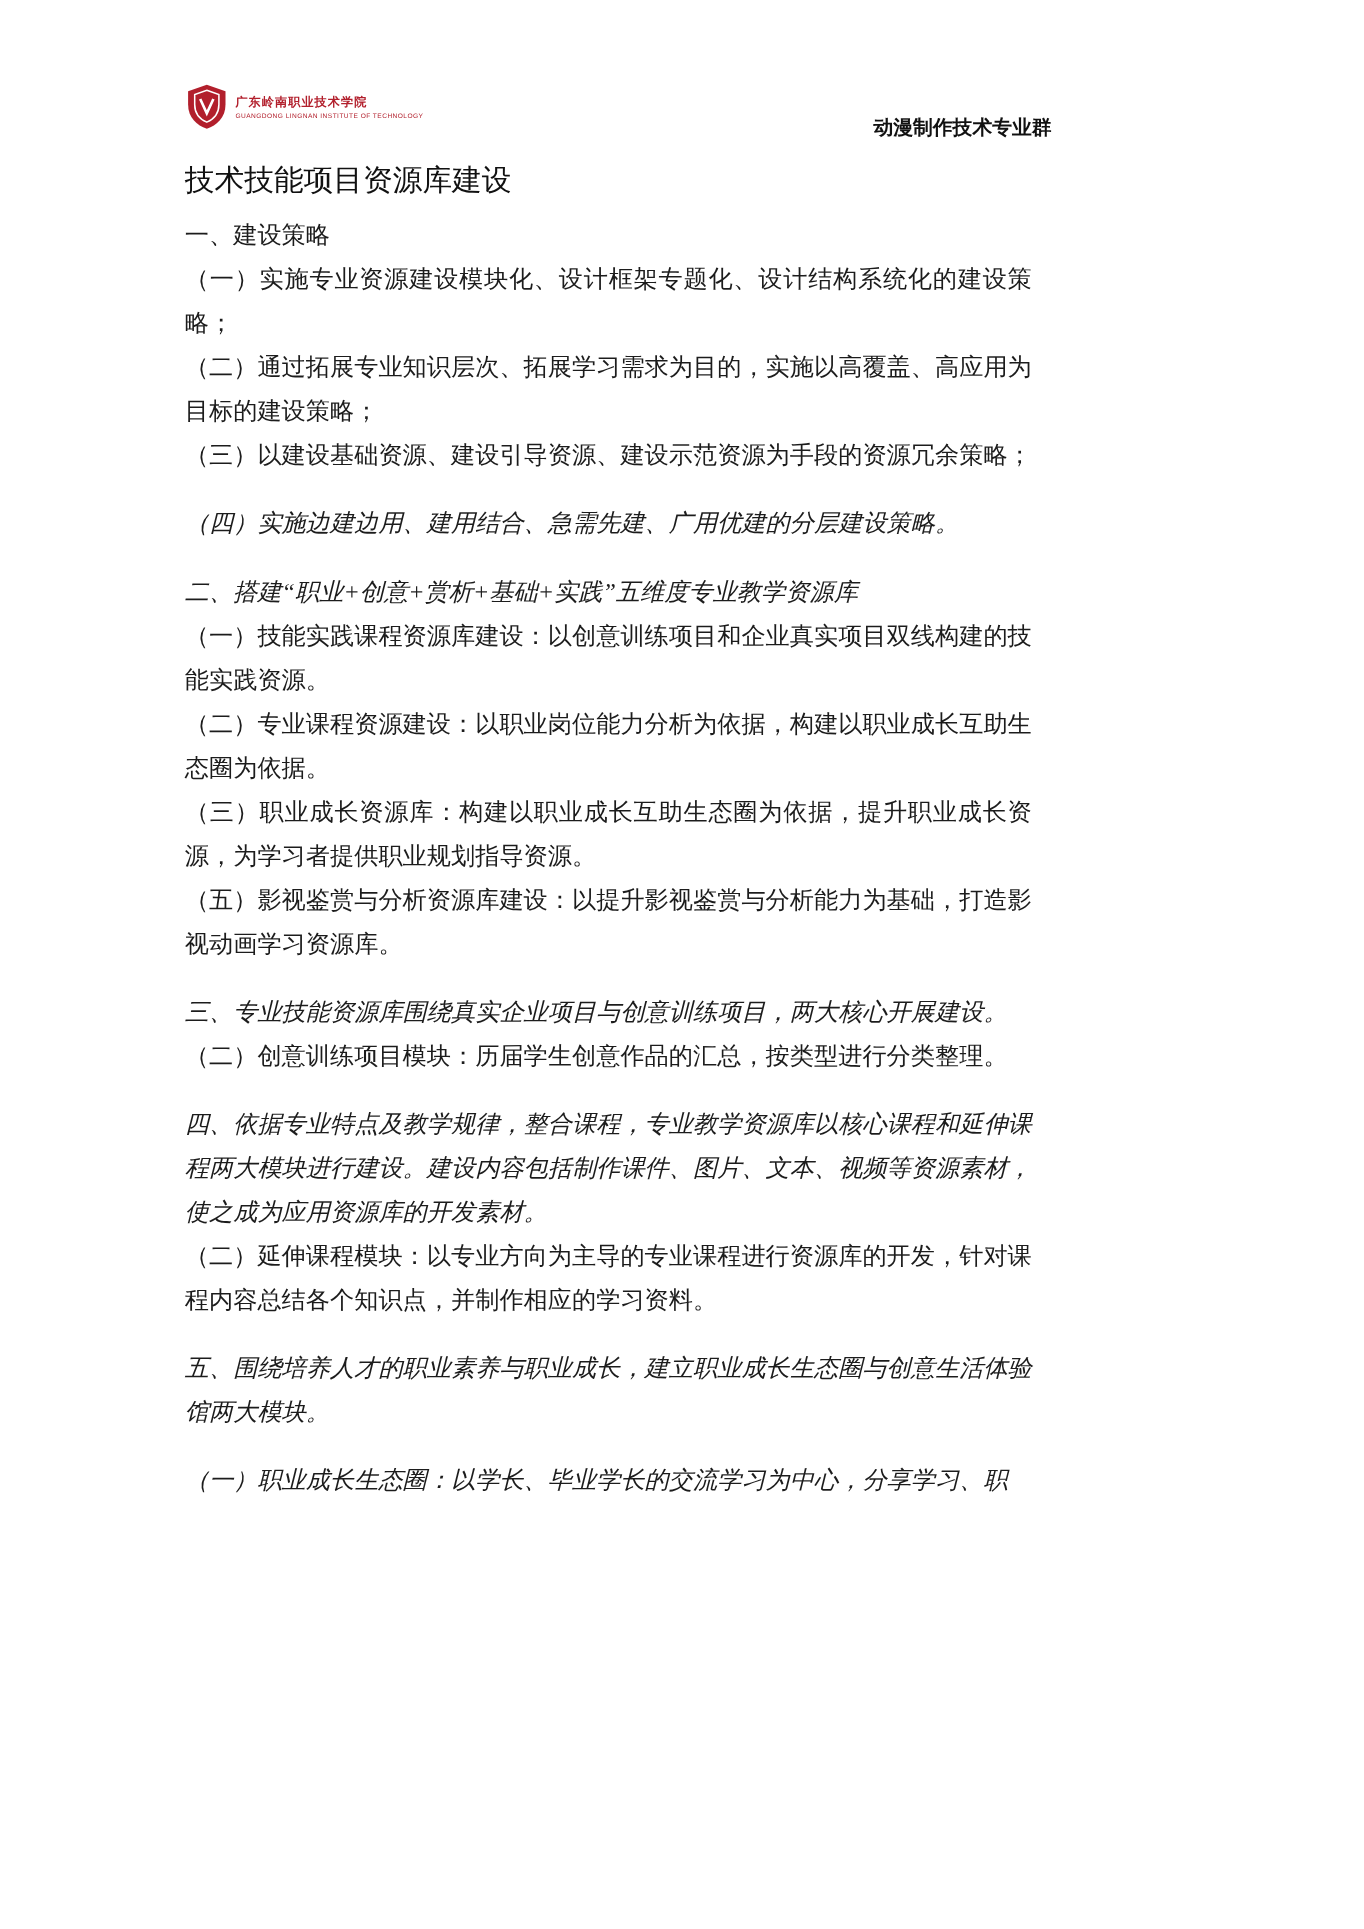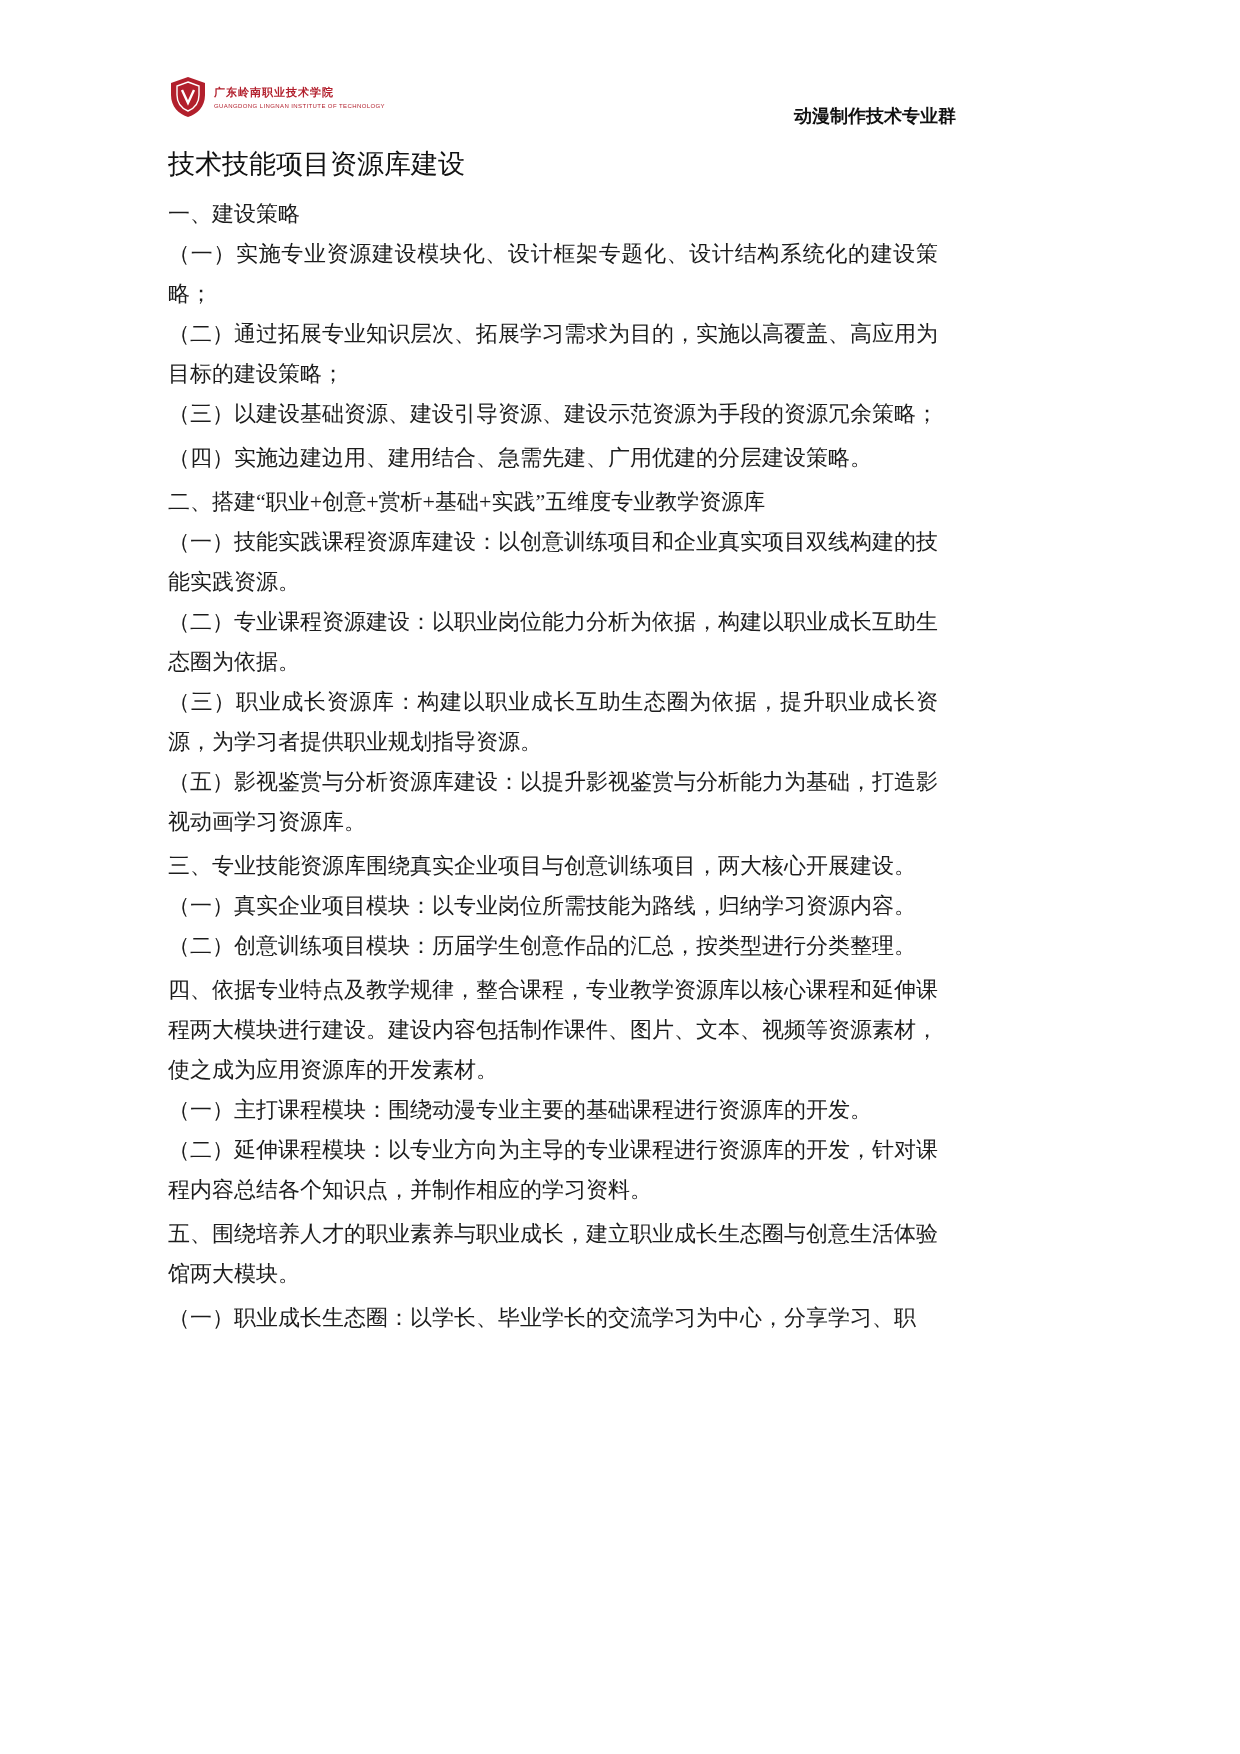--- a/index.html
+++ b/index.html
@@ -75,7 +75,7 @@
     text-align: justify;
     text-justify: inter-character;
   }
-  .para.gap { margin-top: 4px; }
+  .para.gap { margin-top: 22px; font-style: italic; }
 </style>
 </head>
 <body>

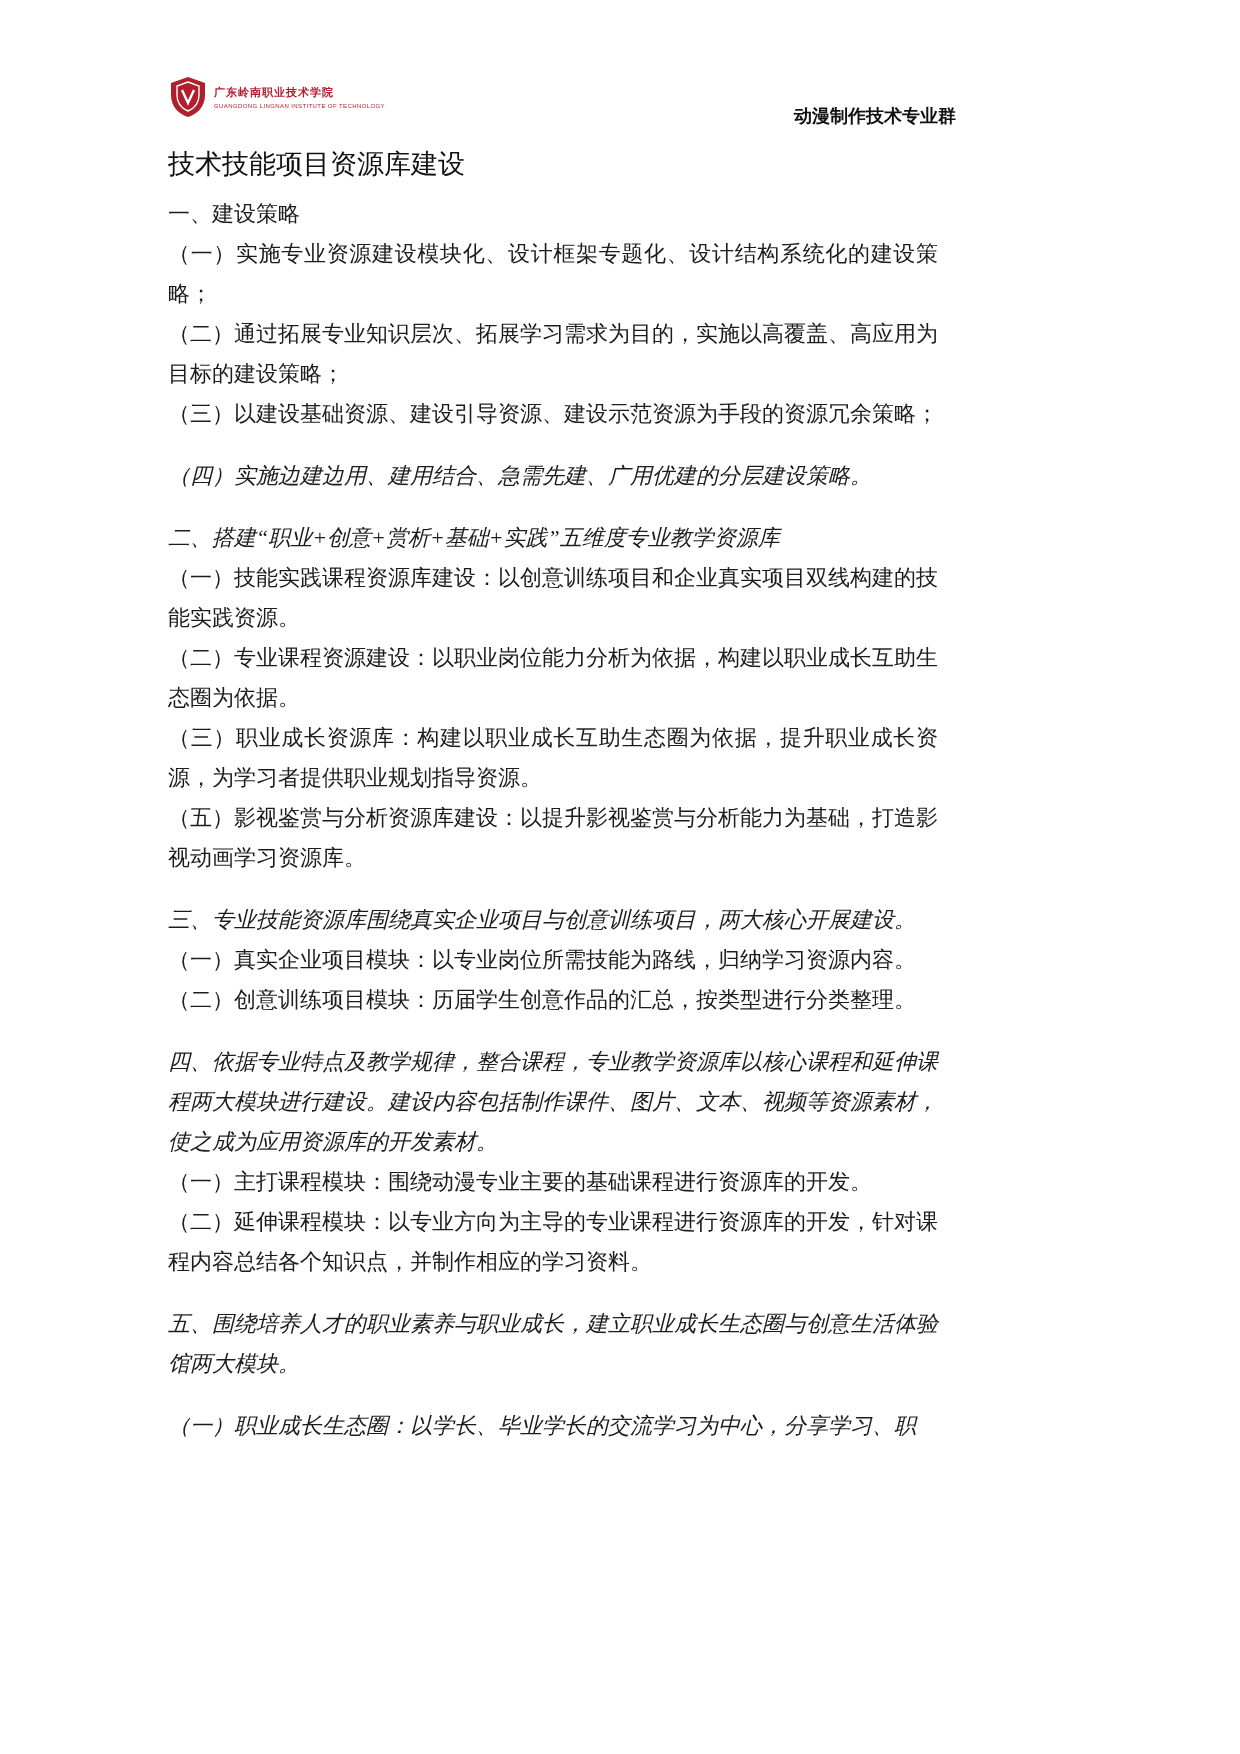--- a/index.html
+++ b/index.html
@@ -112,7 +112,6 @@
         <p class="para">（三）职业成长资源库：构建以职业成长互助生态圈为依据，提升职业成长资源，为学习者提供职业规划指导资源。</p>
         <p class="para">（五）影视鉴赏与分析资源库建设：以提升影视鉴赏与分析能力为基础，打造影视动画学习资源库。</p>
         <p class="para gap">三、专业技能资源库围绕真实企业项目与创意训练项目，两大核心开展建设。</p>
-        <p class="para">（一）真实企业项目模块：以专业岗位所需技能为路线，归纳学习资源内容。</p>
         <p class="para">（二）创意训练项目模块：历届学生创意作品的汇总，按类型进行分类整理。</p>
         <p class="para gap">四、依据专业特点及教学规律，整合课程，专业教学资源库以核心课程和延伸课程两大模块进行建设。建设内容包括制作课件、图片、文本、视频等资源素材，使之成为应用资源库的开发素材。</p>
         <p class="para">（一）主打课程模块：围绕动漫专业主要的基础课程进行资源库的开发。</p>

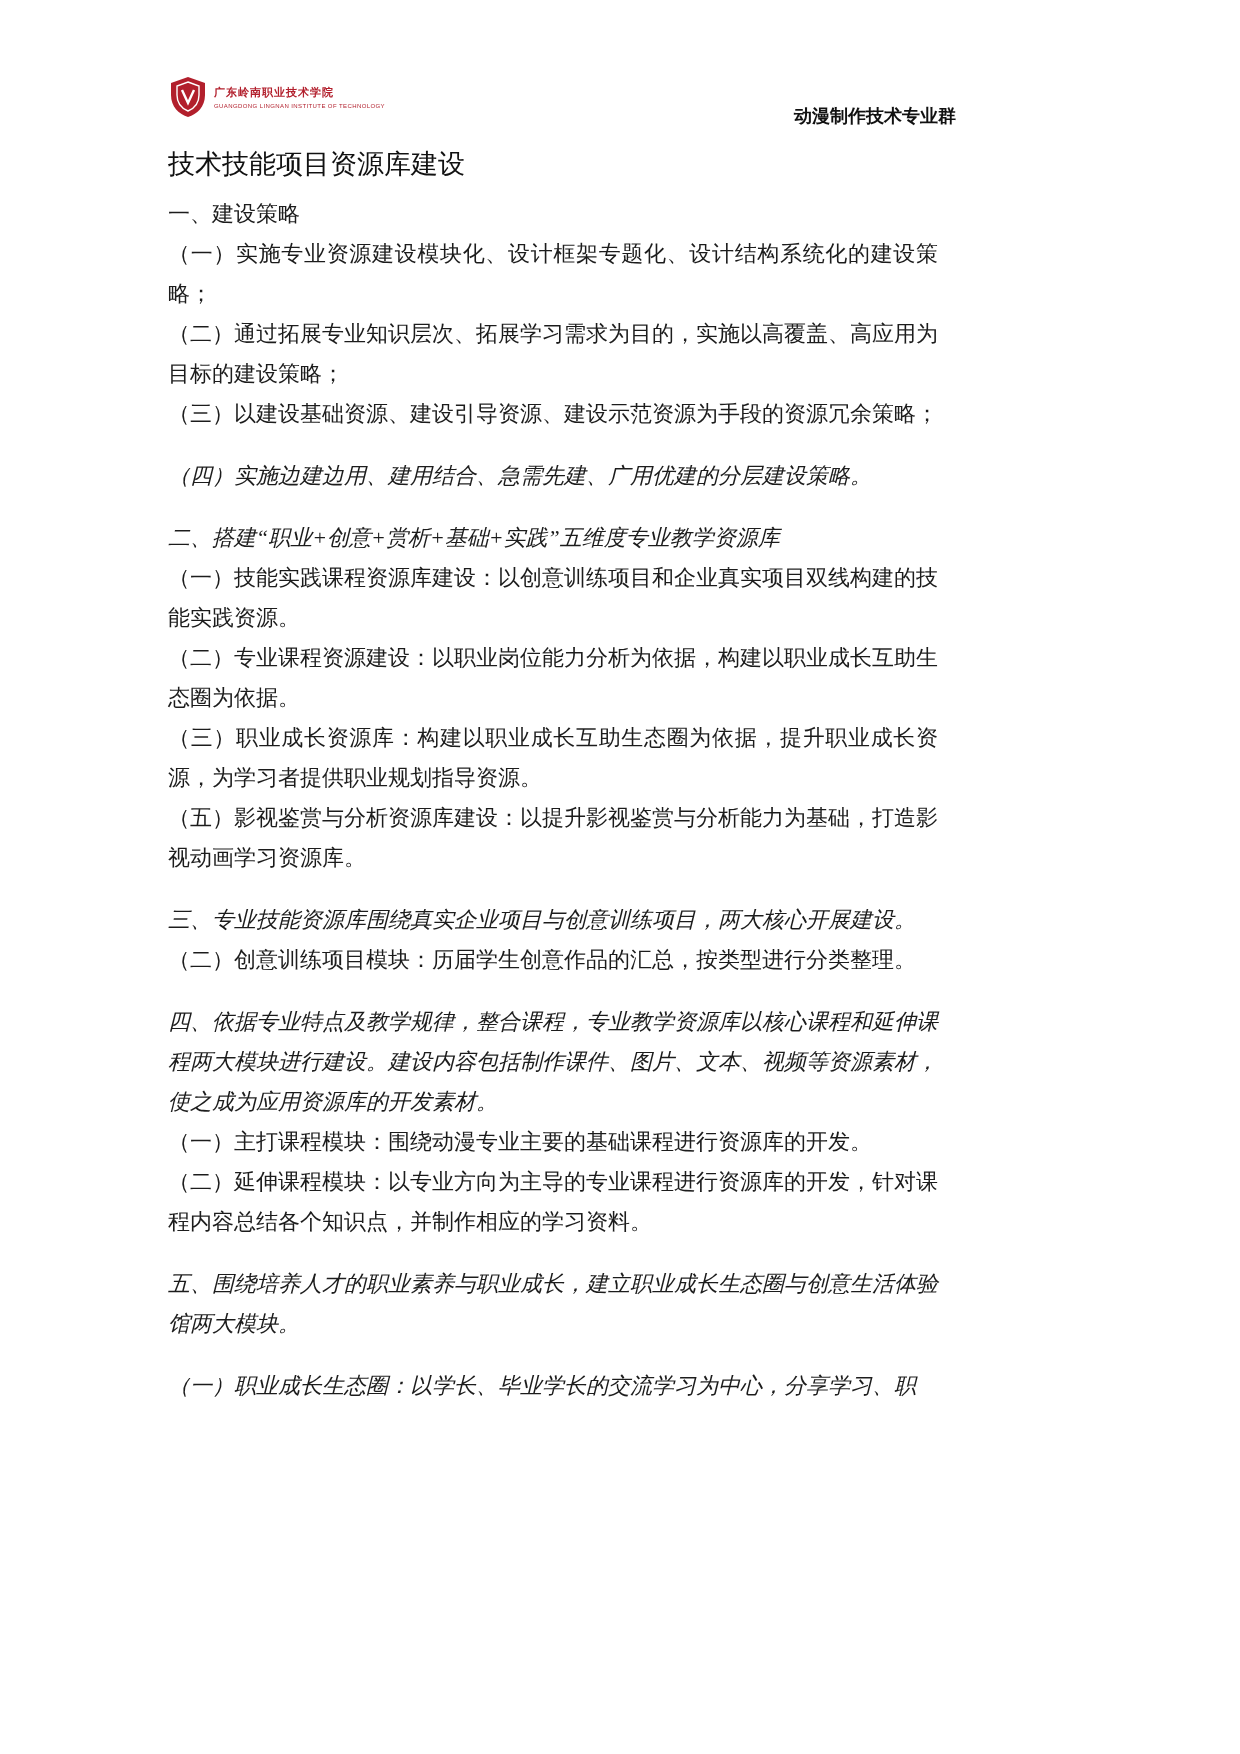--- a/index.html
+++ b/index.html
@@ -114,7 +114,6 @@
         <p class="para gap">三、专业技能资源库围绕真实企业项目与创意训练项目，两大核心开展建设。</p>
         <p class="para">（二）创意训练项目模块：历届学生创意作品的汇总，按类型进行分类整理。</p>
         <p class="para gap">四、依据专业特点及教学规律，整合课程，专业教学资源库以核心课程和延伸课程两大模块进行建设。建设内容包括制作课件、图片、文本、视频等资源素材，使之成为应用资源库的开发素材。</p>
-        <p class="para">（一）主打课程模块：围绕动漫专业主要的基础课程进行资源库的开发。</p>
         <p class="para">（二）延伸课程模块：以专业方向为主导的专业课程进行资源库的开发，针对课程内容总结各个知识点，并制作相应的学习资料。</p>
         <p class="para gap">五、围绕培养人才的职业素养与职业成长，建立职业成长生态圈与创意生活体验馆两大模块。</p>
         <p class="para gap">（一）职业成长生态圈：以学长、毕业学长的交流学习为中心，分享学习、职</p>

